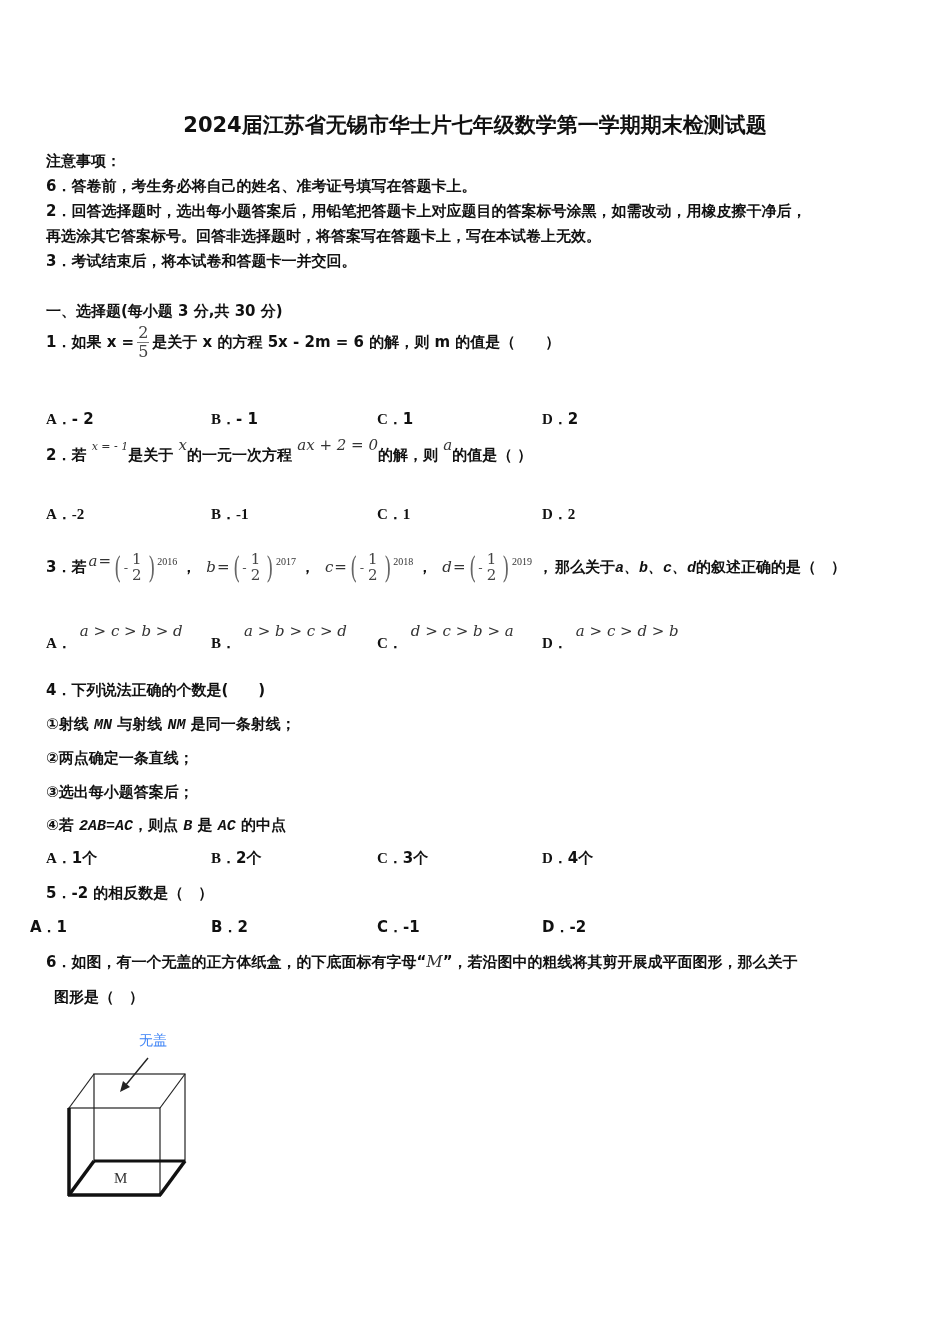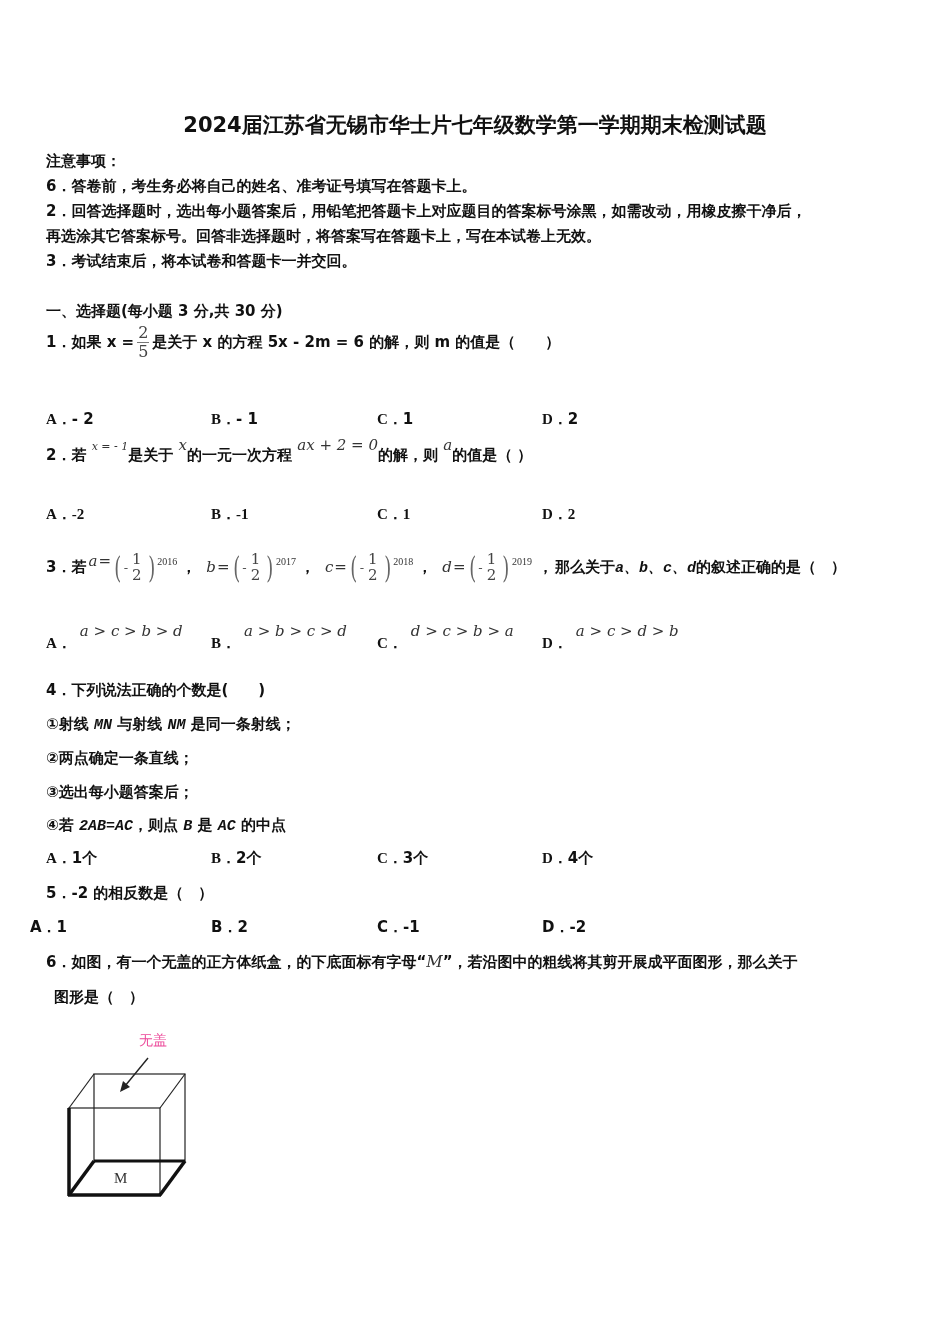--- a/index.html
+++ b/index.html
@@ -184,7 +184,7 @@
     <line x1="98" y1="38" x2="75" y2="66" stroke="#222" stroke-width="1.4"></line>
     <polygon points="70,72 73,61 80,67" fill="#222"></polygon>
   </svg>
-  <div class="abs" style="left:89px; top:12px; font-family:'DejaVu Serif', serif; font-size:14px; color:#ec4899;">无盖</div>
+  <div class="abs" style="left:89px; top:12px; font-family:'DejaVu Serif', serif; font-size:14px; color:#3b82f6;">无盖</div>
   <div class="abs" style="left:64px; top:150px; font-family:'Liberation Serif', serif; font-size:15px; color:#333;">M</div>
 </div>
 

